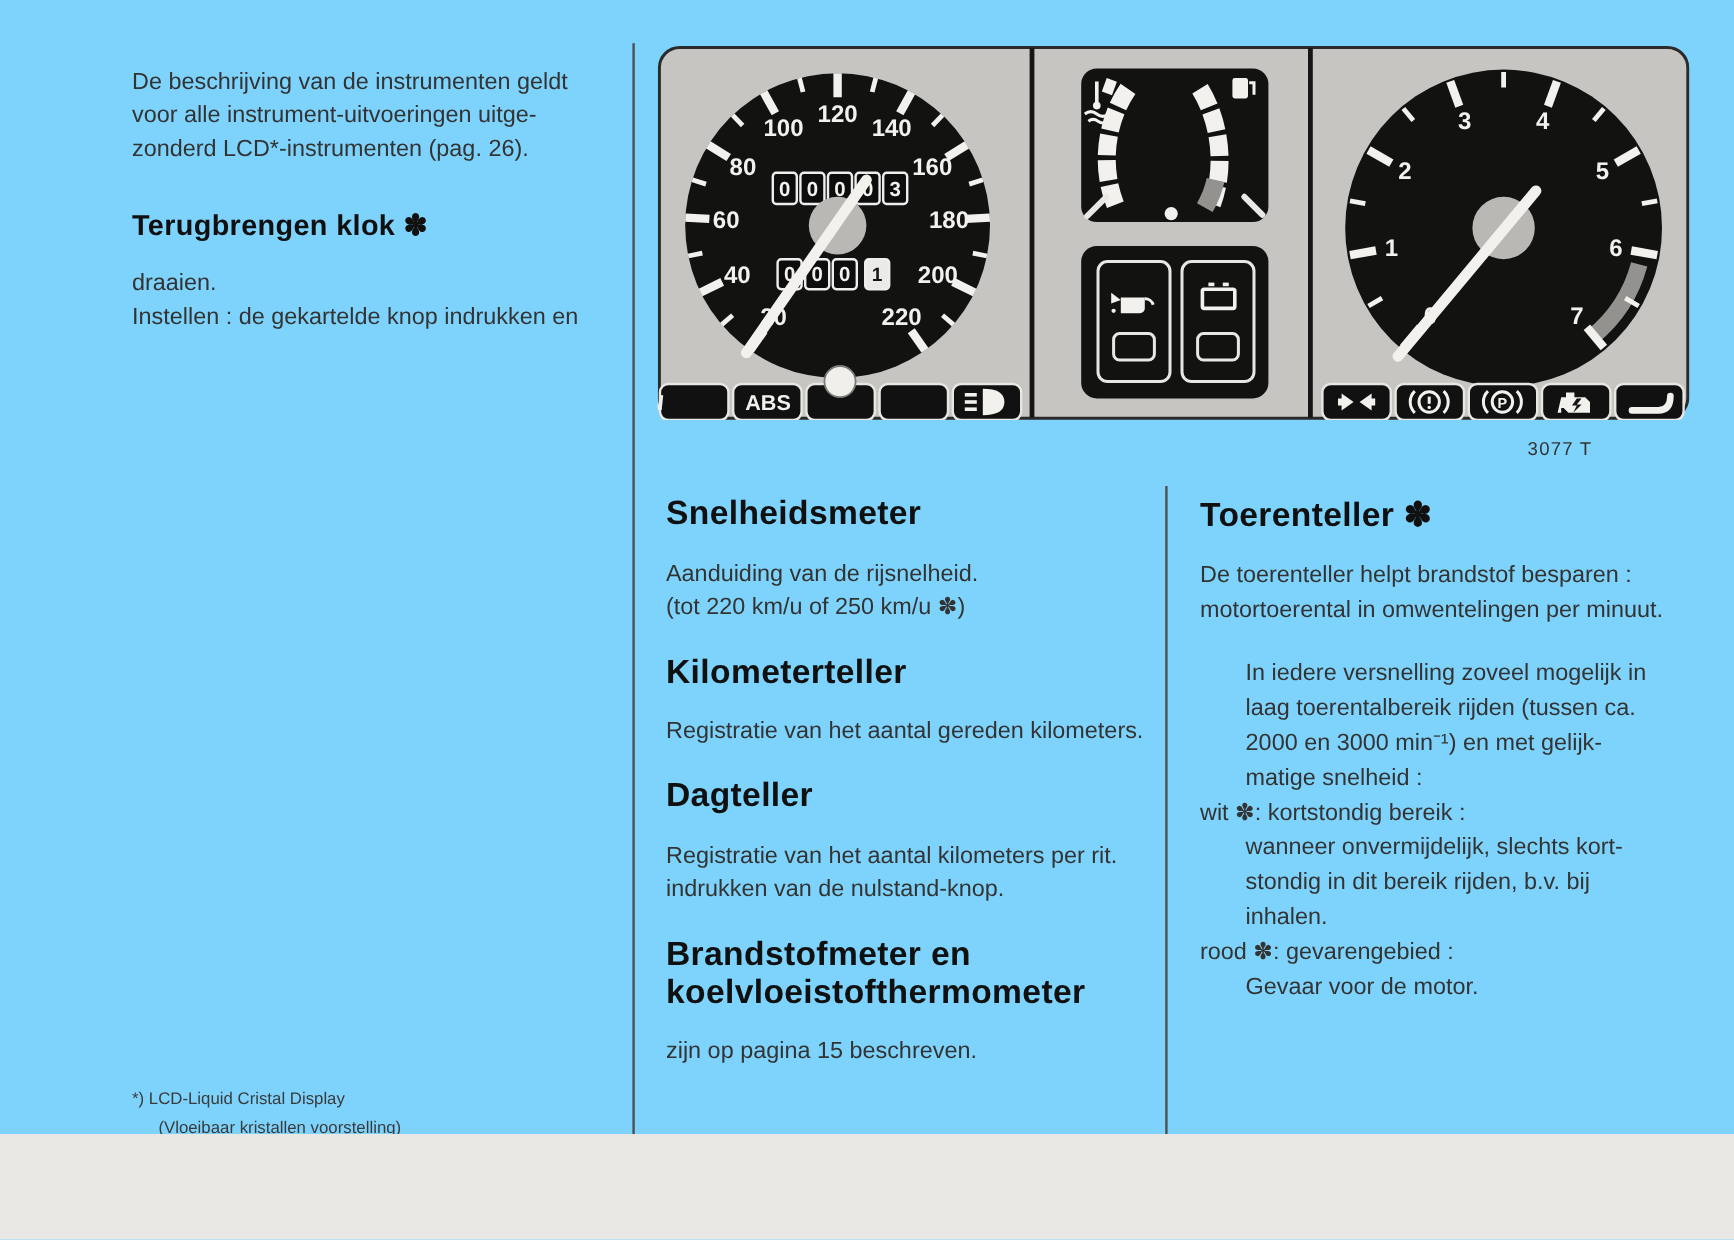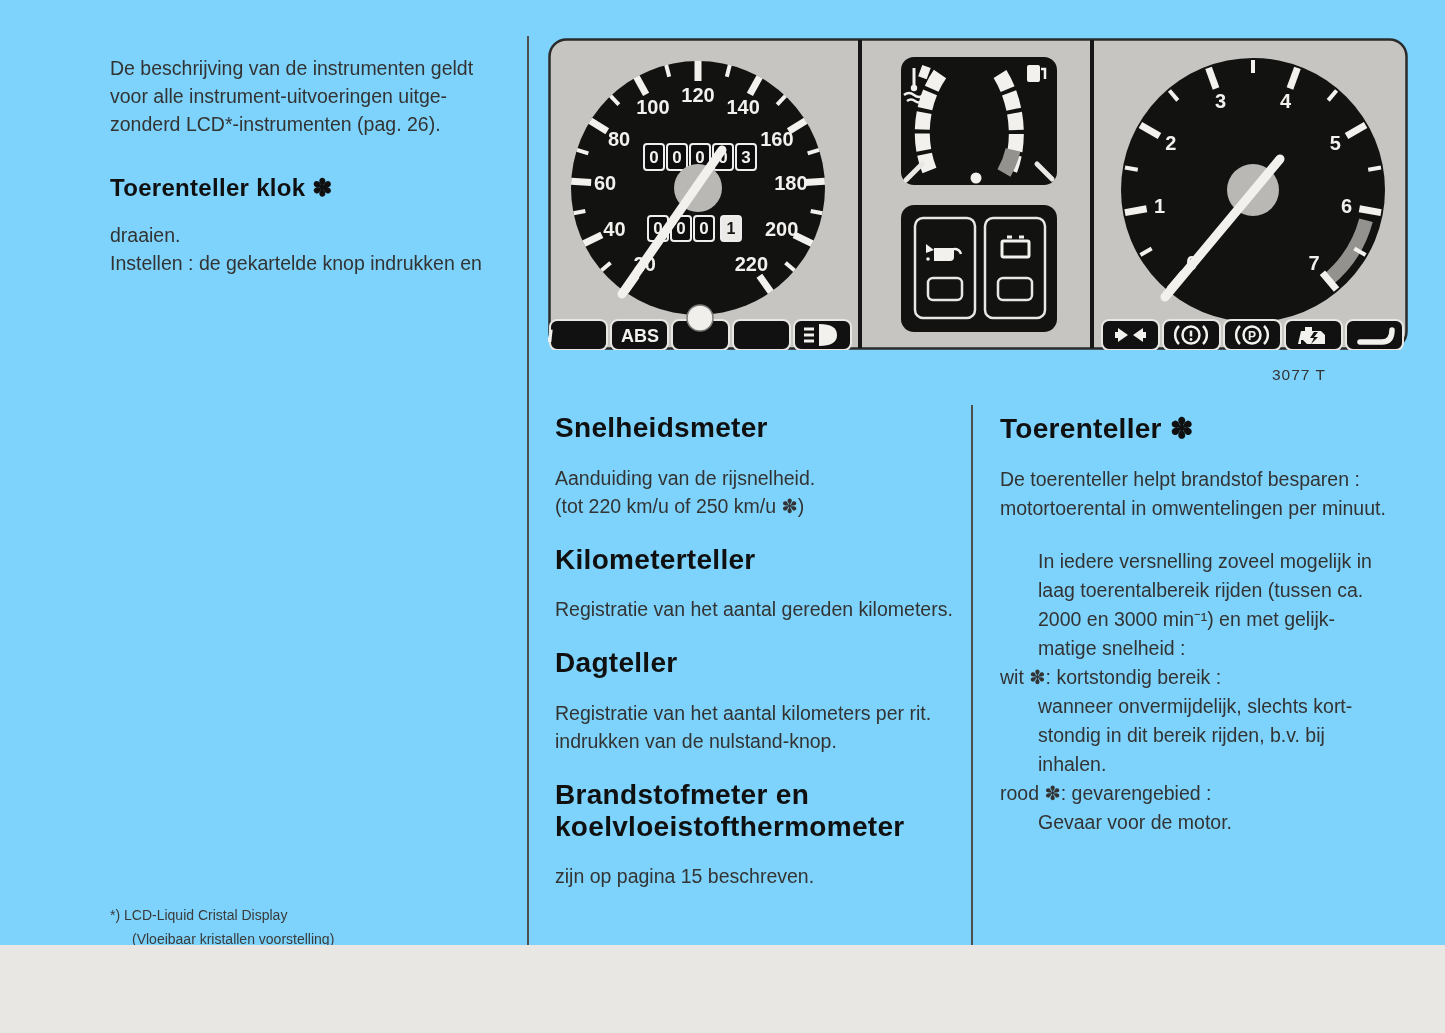--- a/index.html
+++ b/index.html
@@ -53,7 +53,7 @@
       <span class="ln">voor alle instrument-uitvoeringen uitge-</span>
       <span class="ln">zonderd LCD*-instrumenten (pag. 26).</span>
     </p>
-    <h2 class="blk clock-h">Toerenteller klok ✽</h2>
+    <h2 class="blk clock-h">Terugbrengen klok ✽</h2>
     <p class="body-text">
       <span class="ln">draaien.</span>
       <span class="ln">Instellen : de gekartelde knop indrukken en</span>

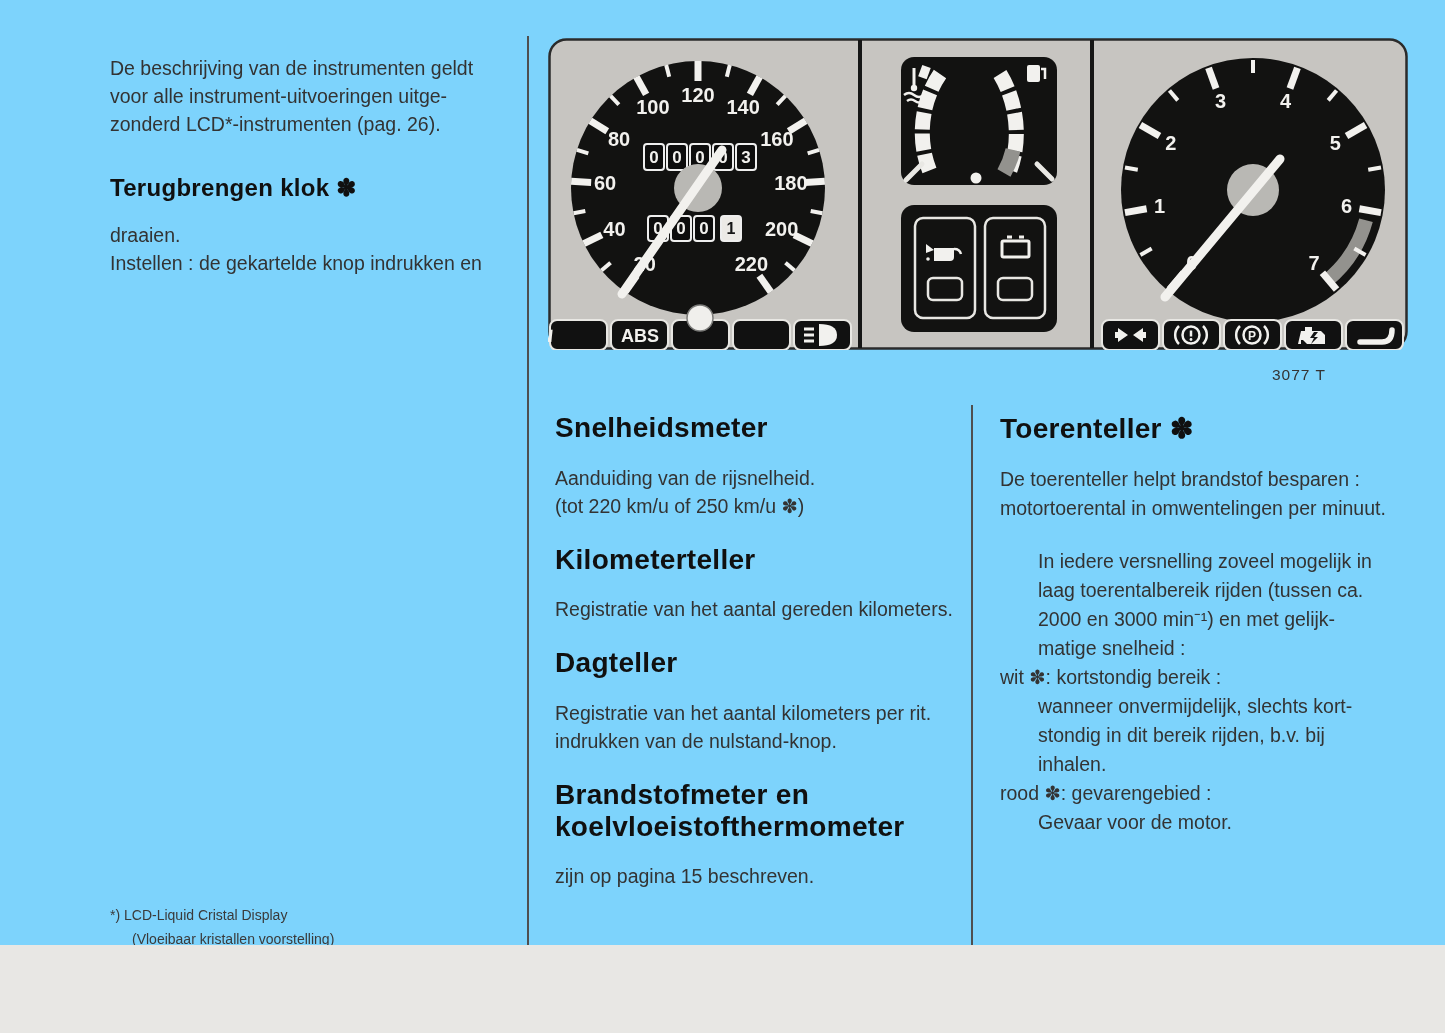--- a/index.html
+++ b/index.html
@@ -21,7 +21,7 @@
   .vdiv1{left:527px;top:36px;height:924px;}
   .vdiv2{left:971px;top:405px;height:545px;}
   .cluster{position:absolute;left:548px;top:38px;width:860px;height:312px;}
-  .caption{position:absolute;left:1272px;top:366px;width:138px;text-align:left;
+  .caption{position:absolute;left:1231px;top:366px;width:138px;text-align:center;
            font-size:15.5px;letter-spacing:1px;color:#333;}
   .mid-col{left:555px;top:412px;width:410px;}
   .mid-col section{margin-bottom:24px;}

